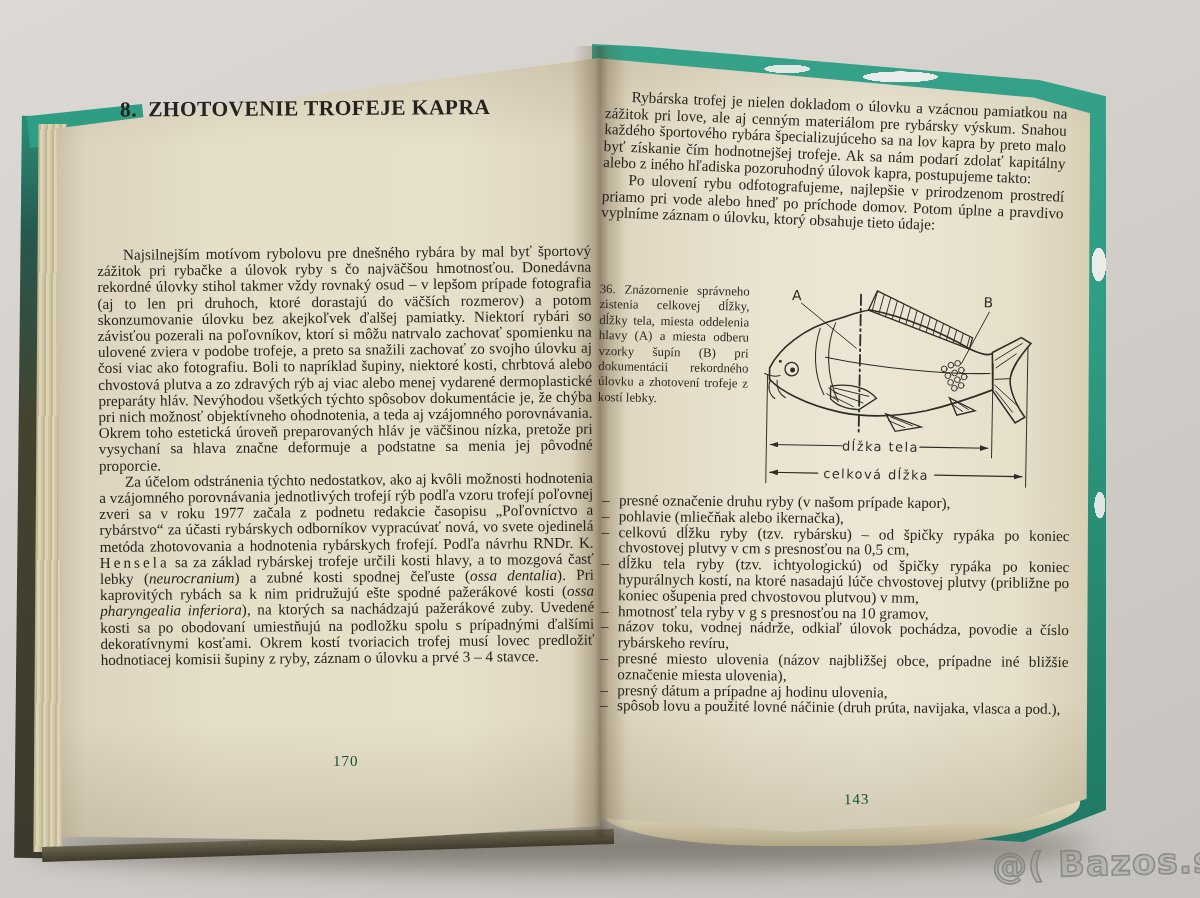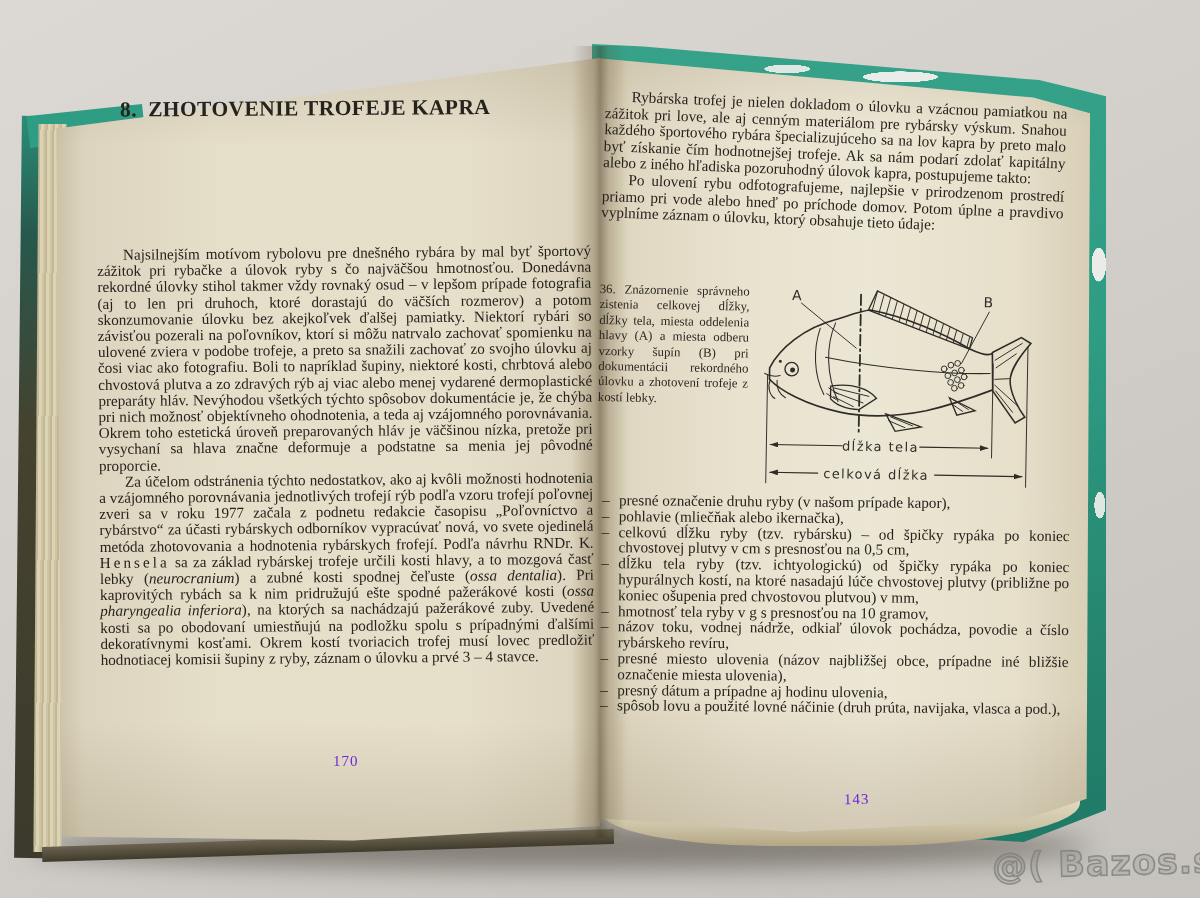--- a/index.html
+++ b/index.html
@@ -50,7 +50,7 @@
   .left-body{left:97px;top:247px;width:494px;font-size:15.2px;line-height:16.2px;
     text-align:justify;transform:rotate(-.5deg);transform-origin:left top;}
   .left-body p, .right-top p{margin:0;text-indent:26px;}
-  .folio{font-size:15px;letter-spacing:1px;color:#6d28d9;}
+  .folio{font-size:15px;letter-spacing:1px;color:#14532d;}
   .folio-left{left:333px;top:753px;}
   .folio-right{left:844px;top:791px;transform:rotate(-1deg);}
   .right-top{left:606px;top:88px;width:462px;font-size:15.2px;line-height:16.6px;

